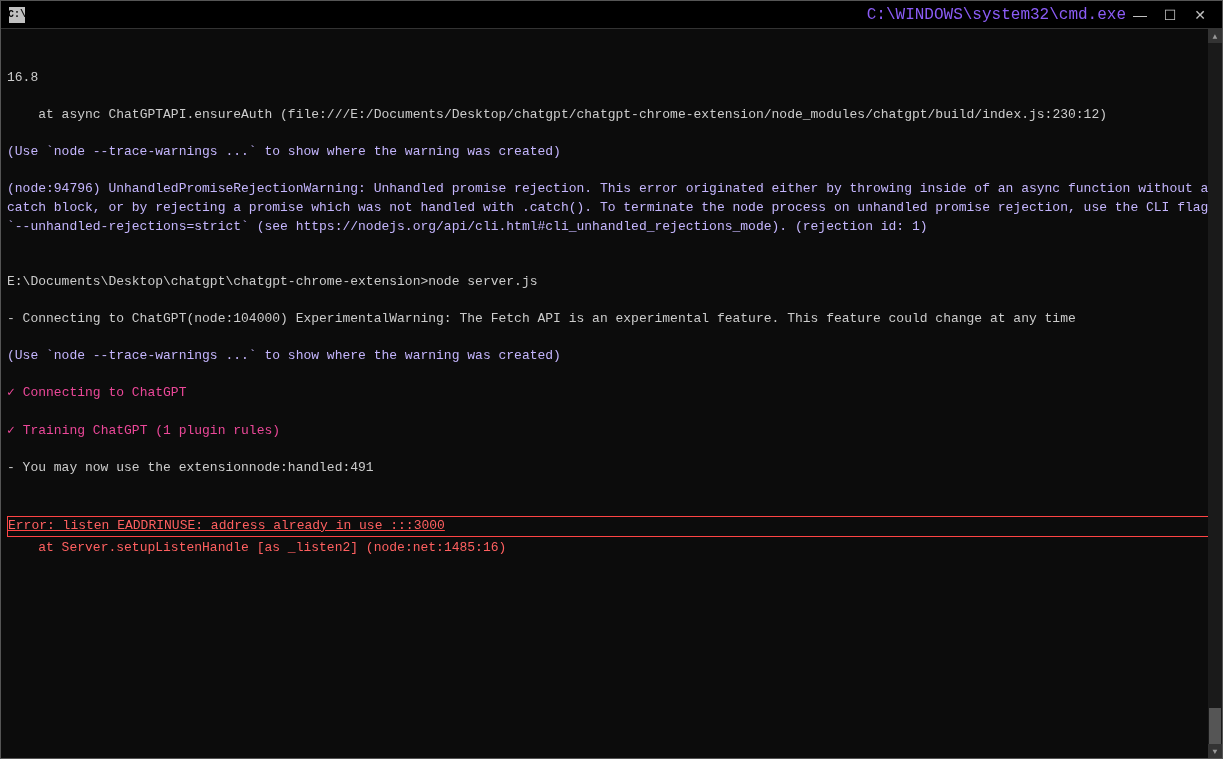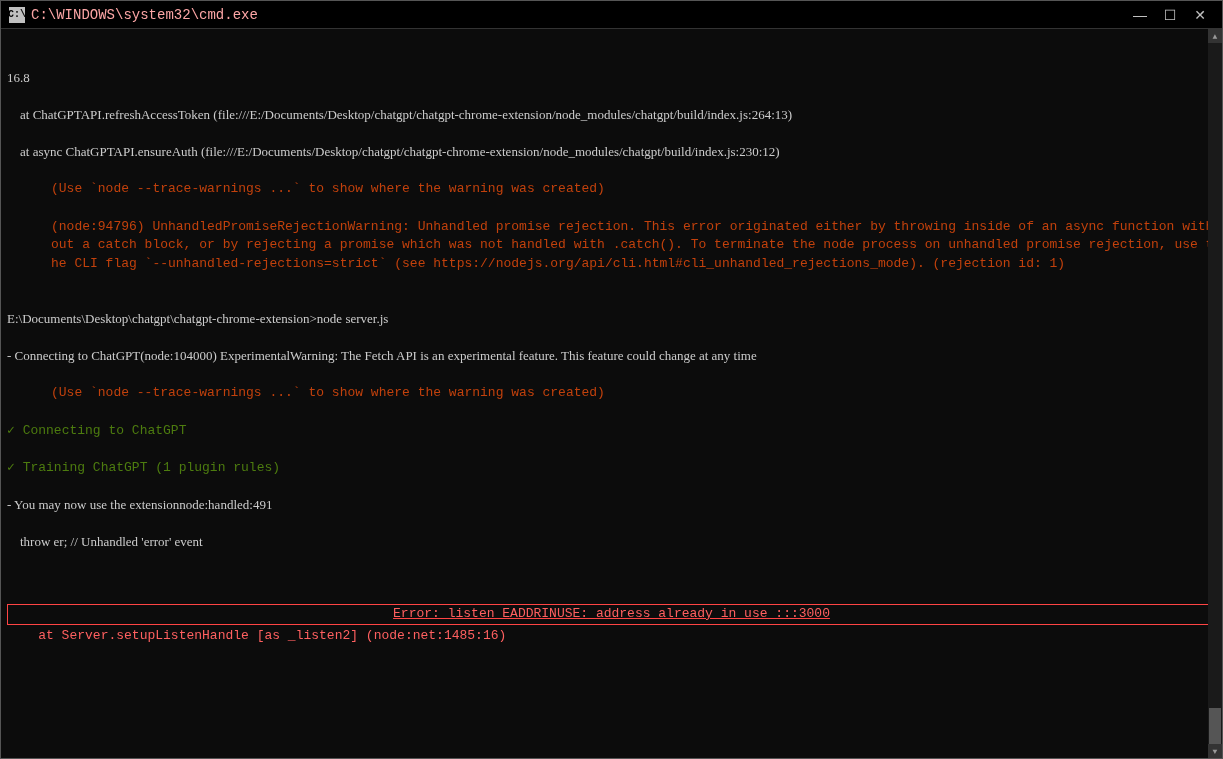--- a/index.html
+++ b/index.html
@@ -53,9 +53,10 @@
     }
 
     .title-bar-text {
-      font-size: 14px;
-      color: #fca5a5;
+      font-size: 16px;
+      color: #8b5cf6;
       flex: 1;
+      text-align: right;
     }
 
     .title-bar-controls {

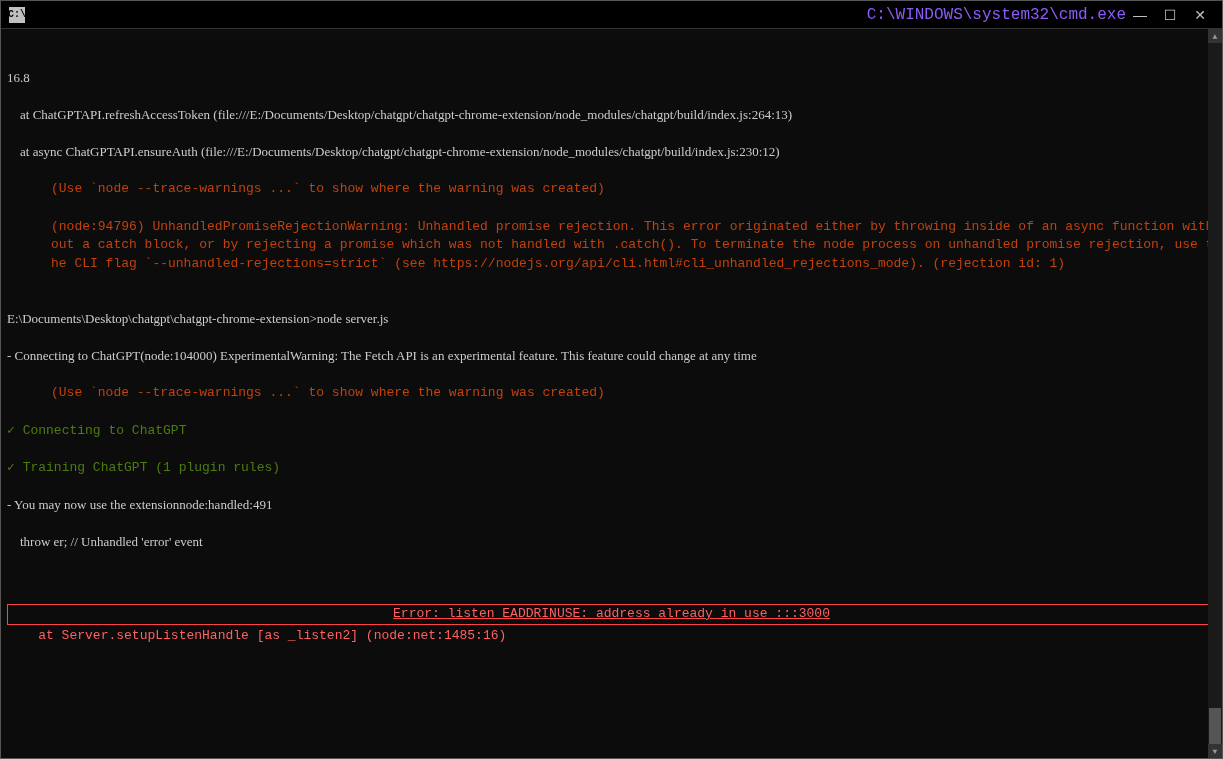--- a/index.html
+++ b/index.html
@@ -99,7 +99,6 @@
 
     .line-normal {
       color: #cccccc;
-      font-family: Liberation Serif, serif;
     }
 
     .line-yellow {

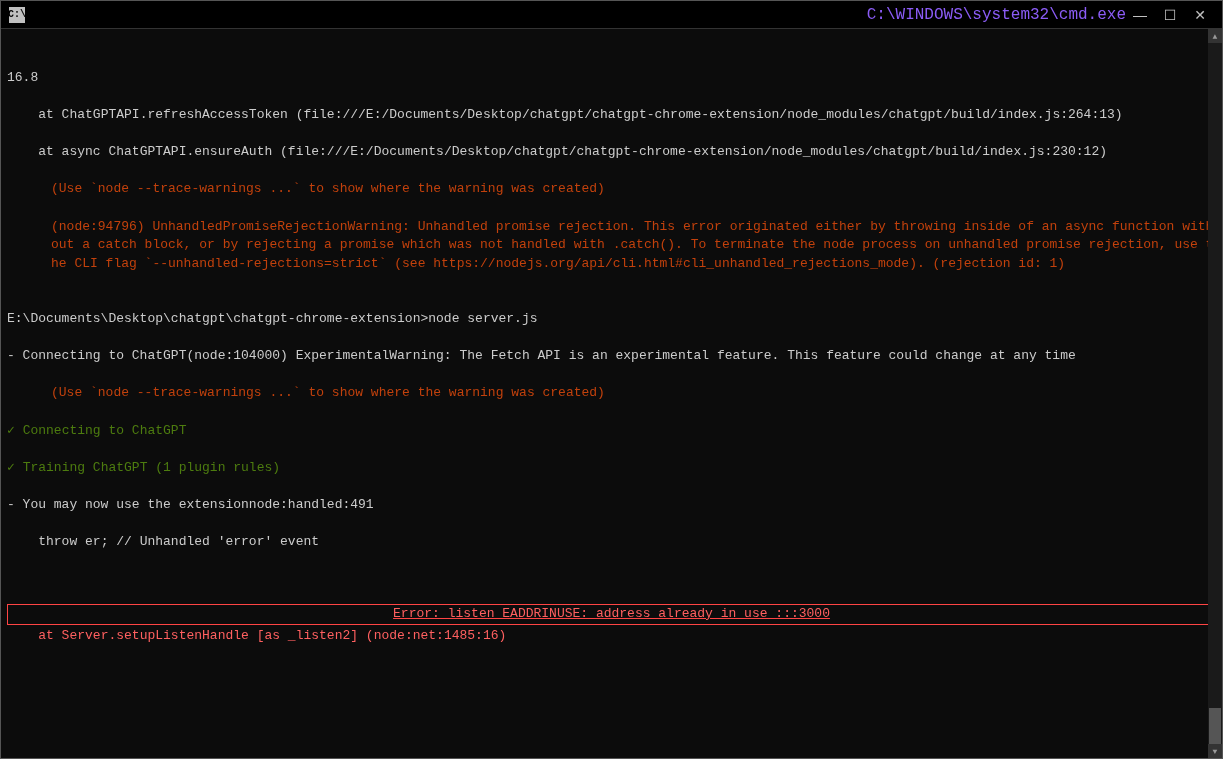--- a/index.html
+++ b/index.html
@@ -176,7 +176,6 @@
   <div class="console-body">
     <div class="console-content" id="console-lines">
     <span class="line line-normal">16.8</span>
-<span class="line line-normal">    at ChatGPTAPI.refreshAccessToken (file:///E:/Documents/Desktop/chatgpt/chatgpt-chrome-extension/node_modules/chatgpt/build/index.js:264:13)</span>
 <span class="line line-normal">    at async ChatGPTAPI.ensureAuth (file:///E:/Documents/Desktop/chatgpt/chatgpt-chrome-extension/node_modules/chatgpt/build/index.js:230:12)</span>
 <span class="line line-yellow">(Use `node --trace-warnings ...` to show where the warning was created)</span>
 <span class="line line-yellow">(node:94796) UnhandledPromiseRejectionWarning: Unhandled promise rejection. This error originated either by throwing inside of an async function without a catch block, or by rejecting a promise which was not handled with .catch(). To terminate the node process on unhandled promise rejection, use the CLI flag `--unhandled-rejections=strict` (see https://nodejs.org/api/cli.html#cli_unhandled_rejections_mode). (rejection id: 1)</span>

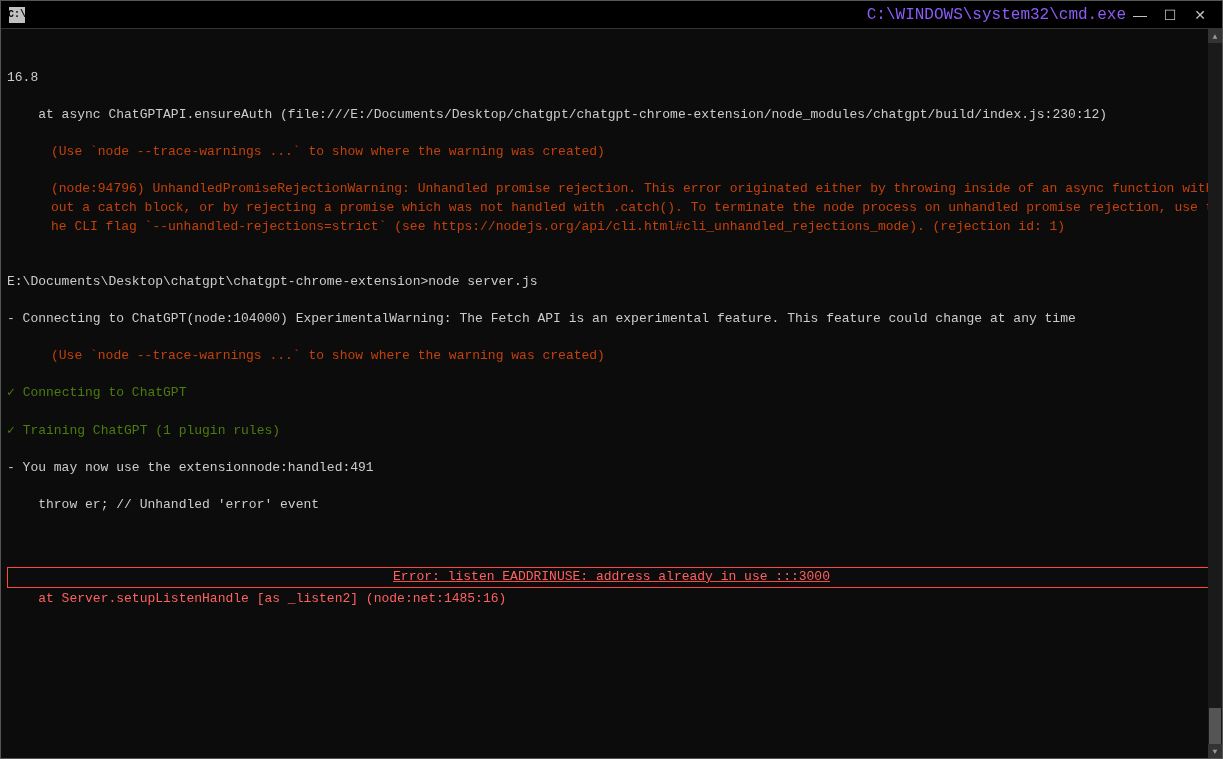--- a/index.html
+++ b/index.html
@@ -102,8 +102,7 @@
     }
 
     .line-yellow {
-      color: #c2410c;
-      margin-left: 44px;
+      color: #c4b5fd;
     }
 
     .line-green {

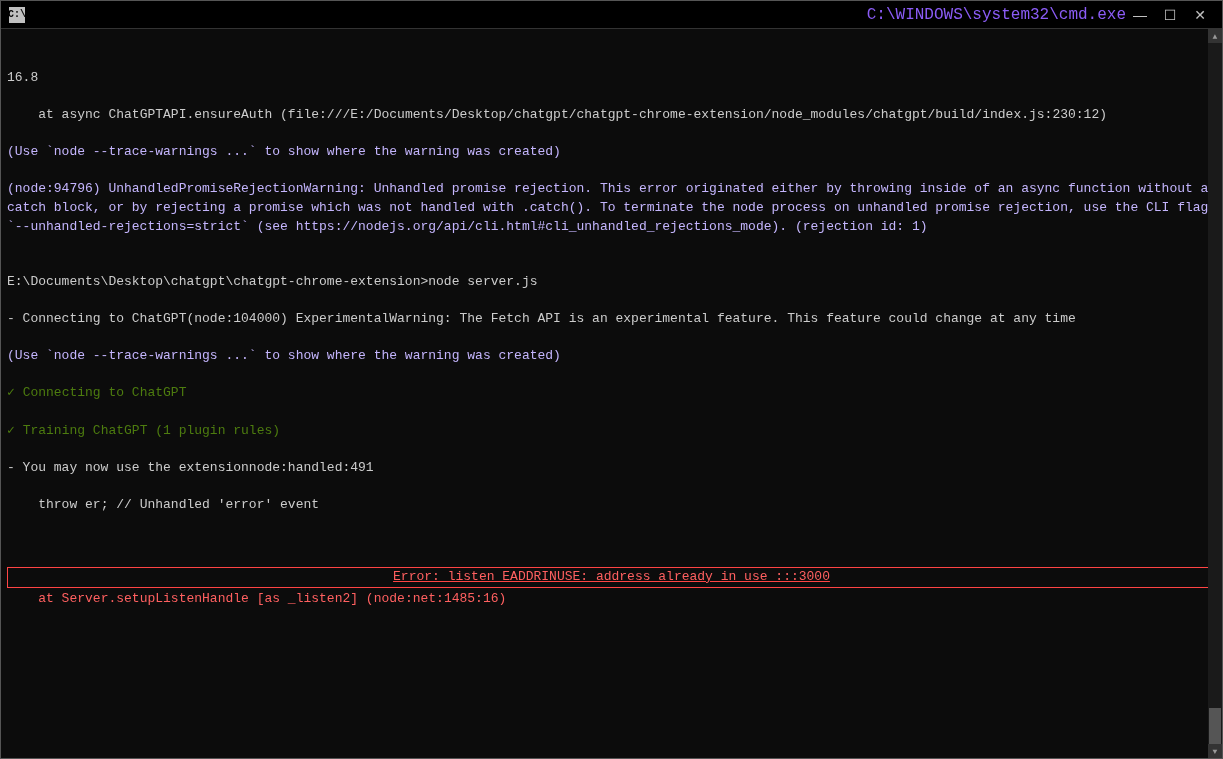--- a/index.html
+++ b/index.html
@@ -106,7 +106,7 @@
     }
 
     .line-green {
-      color: #4d7c0f;
+      color: #ec4899;
     }
 
     .line-error {

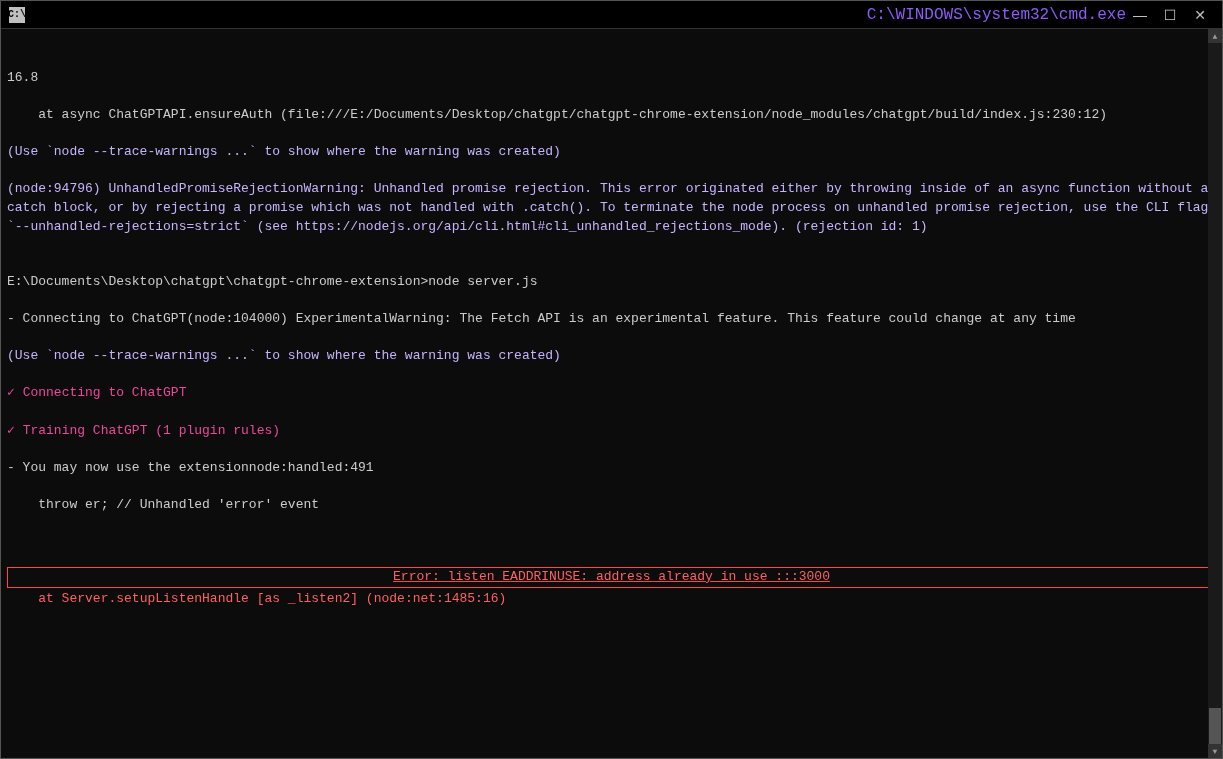--- a/index.html
+++ b/index.html
@@ -185,7 +185,6 @@
 <span class="line line-green">✓ Connecting to ChatGPT</span>
 <span class="line line-green">✓ Training ChatGPT (1 plugin rules)</span>
 <span class="line line-normal">- You may now use the extensionnode:handled:491</span>
-<span class="line line-normal">    throw er; // Unhandled 'error' event</span>
 <span class="line line-normal"></span>
 <div style="border: 1px solid rgb(255, 68, 68); display: block; margin-top: 16px; margin-bottom: 2px; text-align: center;"><span class="line line-error-highlight line-error" style="text-decoration: underline rgb(255, 68, 68);">Error: listen EADDRINUSE: address already in use :::3000</span></div><span class="line line-error">    at Server.setupListenHandle [as _listen2] (node:net:1485:16)</span>
 

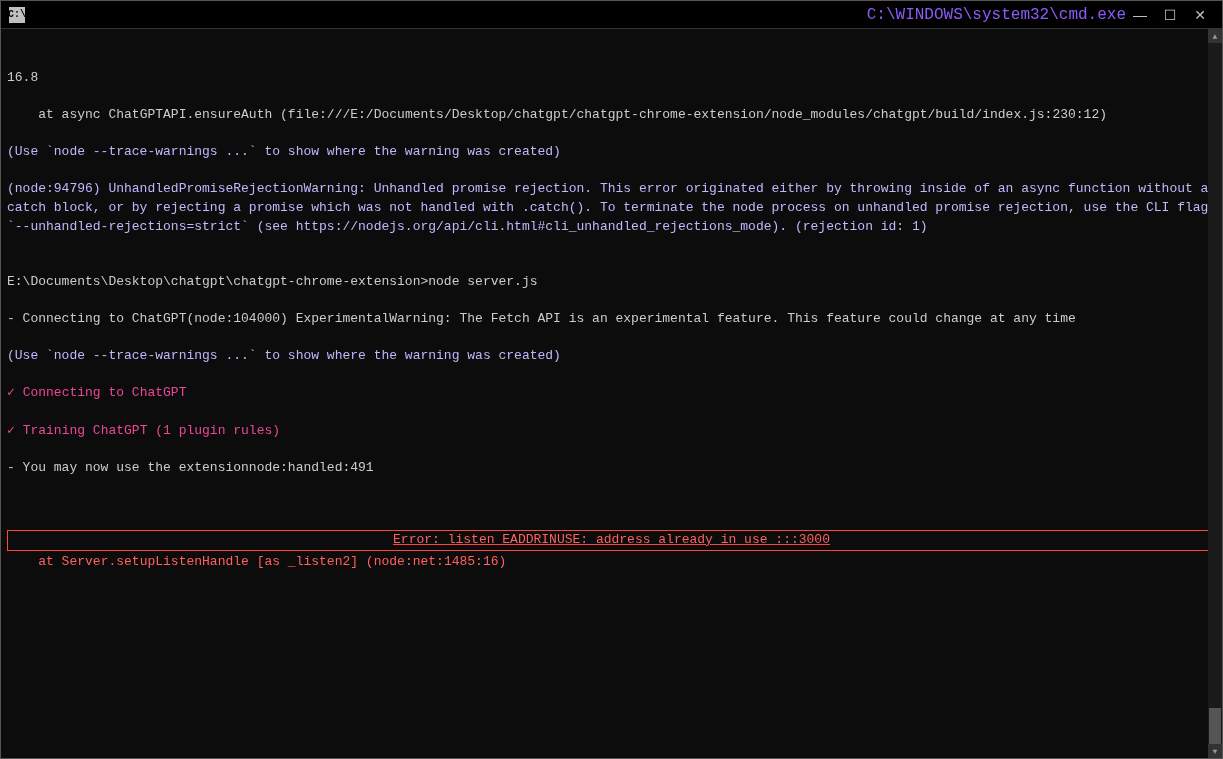--- a/index.html
+++ b/index.html
@@ -186,7 +186,7 @@
 <span class="line line-green">✓ Training ChatGPT (1 plugin rules)</span>
 <span class="line line-normal">- You may now use the extensionnode:handled:491</span>
 <span class="line line-normal"></span>
-<div style="border: 1px solid rgb(255, 68, 68); display: block; margin-top: 16px; margin-bottom: 2px; text-align: center;"><span class="line line-error-highlight line-error" style="text-decoration: underline rgb(255, 68, 68);">Error: listen EADDRINUSE: address already in use :::3000</span></div><span class="line line-error">    at Server.setupListenHandle [as _listen2] (node:net:1485:16)</span>
+<div style="border: 1px solid rgb(255, 68, 68); display: block; margin-top: 2px; margin-bottom: 2px;"><span class="line line-error-highlight line-error" style="text-decoration: underline rgb(255, 68, 68);">Error: listen EADDRINUSE: address already in use :::3000</span></div><span class="line line-error">    at Server.setupListenHandle [as _listen2] (node:net:1485:16)</span>
 
 
 

